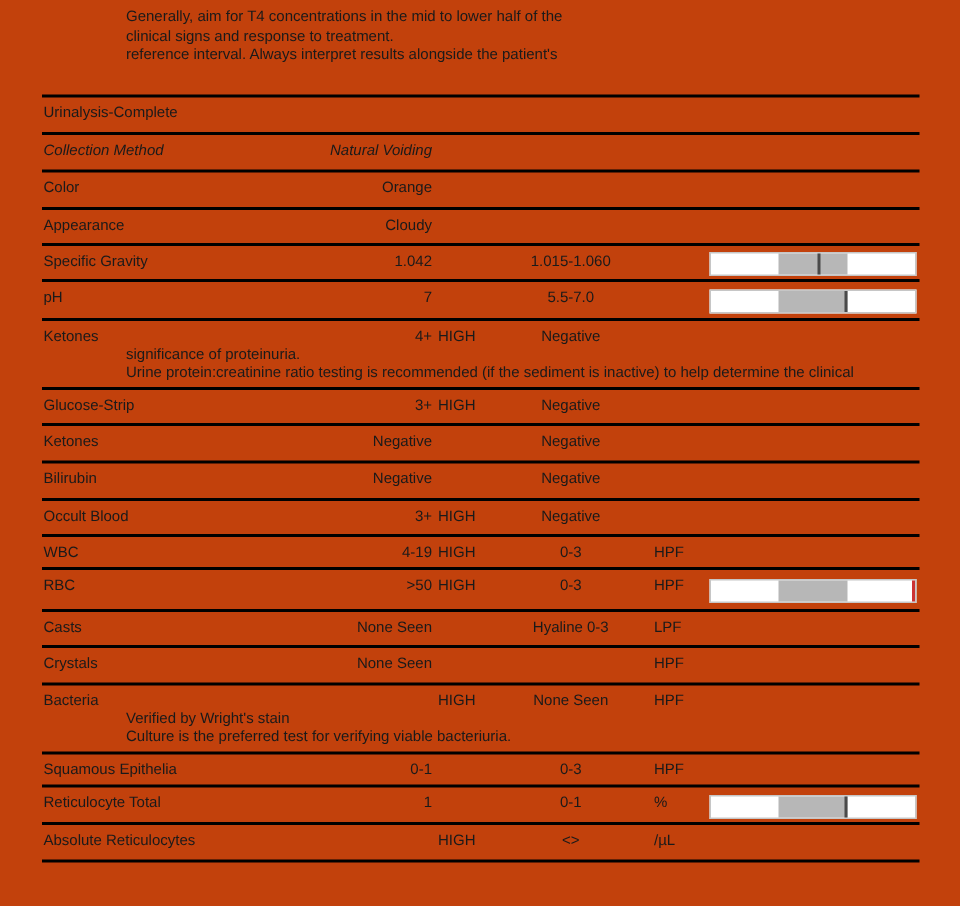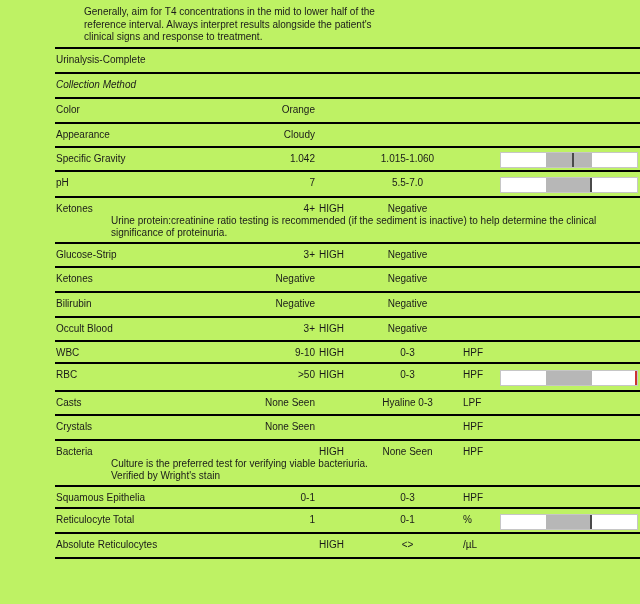--- a/index.html
+++ b/index.html
@@ -4,7 +4,7 @@
 <style>
   html,body{margin:0;padding:0;background:#ffffff;}
   body{font-family:"Liberation Sans", sans-serif; color:#1a1a1a;}
-  .page{position:relative;width:640px;height:604px;background:#bef264;overflow:hidden;}
+  .page{position:relative;width:640px;height:604px;background:#c2410c;overflow:hidden;}
   .topnote{position:absolute;left:84px;top:6px;font-size:10px;line-height:12.5px;}
   .lab-table{position:absolute;left:28px;top:47px;width:585px;border-bottom:2px solid var(--rule,#000);margin-left:27px;}
   .row{position:relative;border-top:2px solid var(--rule,#000);font-size:10px;}

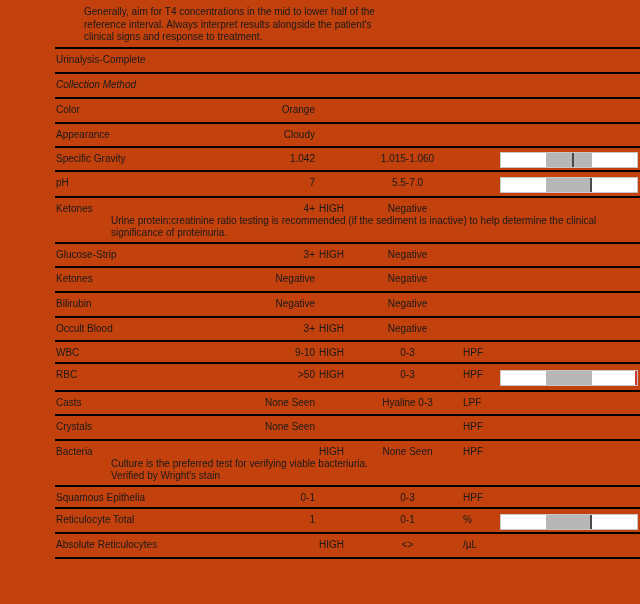--- a/index.html
+++ b/index.html
@@ -24,8 +24,8 @@
 <div class="page">
   <div class="topnote">
     <div>Generally, aim for T4 concentrations in the mid to lower half of the</div>
+    <div>clinical signs and response to treatment.</div>
     <div>reference interval. Always interpret results alongside the patient's</div>
-    <div>clinical signs and response to treatment.</div>
   </div>
   <div class="lab-table" id="lab-table">
       <div class="row" style="height: 23px;">

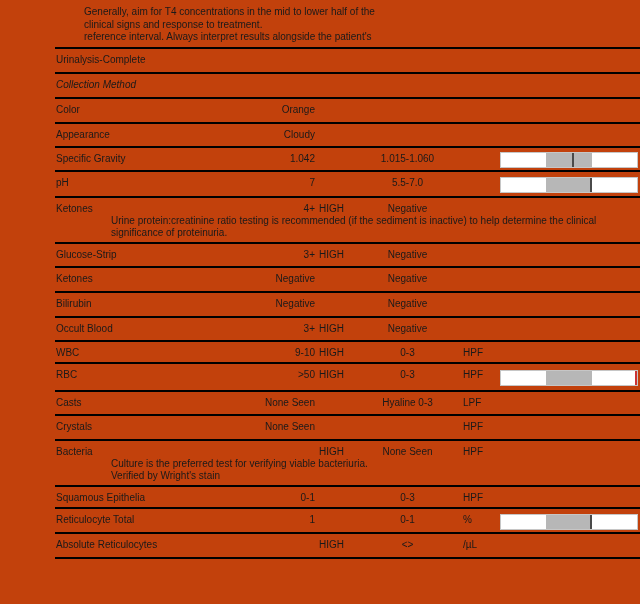--- a/index.html
+++ b/index.html
@@ -6,7 +6,7 @@
   body{font-family:"Liberation Sans", sans-serif; color:#1a1a1a;}
   .page{position:relative;width:640px;height:604px;background:#c2410c;overflow:hidden;}
   .topnote{position:absolute;left:84px;top:6px;font-size:10px;line-height:12.5px;}
-  .lab-table{position:absolute;left:28px;top:47px;width:585px;border-bottom:2px solid var(--rule,#000);margin-left:27px;}
+  .lab-table{position:absolute;left:28px;top:63px;width:585px;border-bottom:2px solid var(--rule,#000);}
   .row{position:relative;border-top:2px solid var(--rule,#000);font-size:10px;}
   .cell-label{position:absolute;left:1px;top:5px;white-space:nowrap;}
   .cell-value{position:absolute;left:0;width:260px;top:5px;text-align:right;white-space:nowrap;}

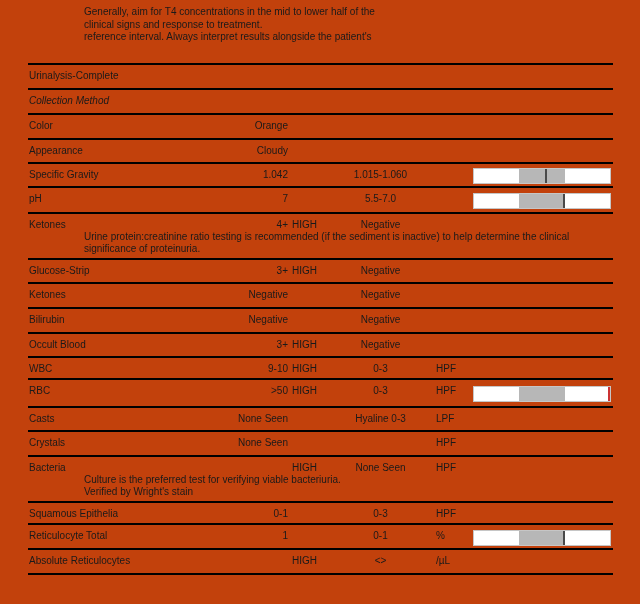--- a/index.html
+++ b/index.html
@@ -33,6 +33,7 @@
       </div>
       <div class="row" style="height: 23px; font-style: italic;">
         <div class="cell-label">Collection Method</div>
+        <div class="cell-value">Natural Voiding</div>
       </div>
       <div class="row" style="height: 23px;">
         <div class="cell-label">Color</div>

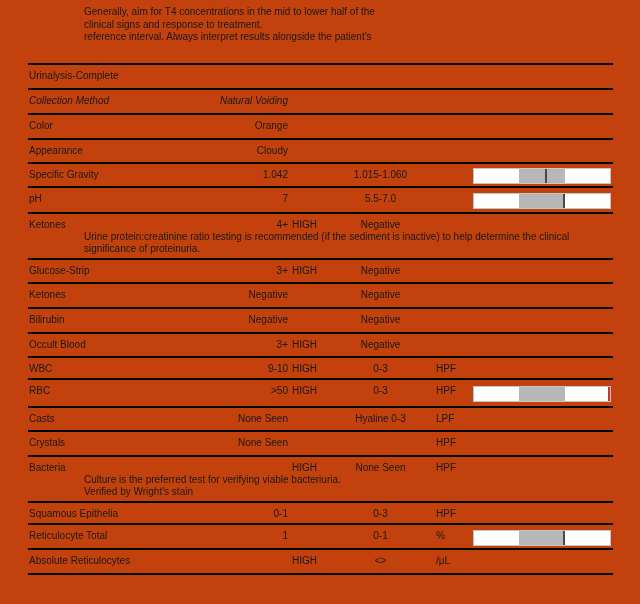--- a/index.html
+++ b/index.html
@@ -67,8 +67,8 @@
         <div class="cell-flag">HIGH</div>
         <div class="cell-ref">Negative</div>
         <div class="notes">
+          <div class="">significance of proteinuria.</div>
           <div class="">Urine protein:creatinine ratio testing is recommended (if the sediment is inactive) to help determine the clinical</div>
-          <div class="">significance of proteinuria.</div>
         </div>
       </div>
       <div class="row" style="height: 22px;">

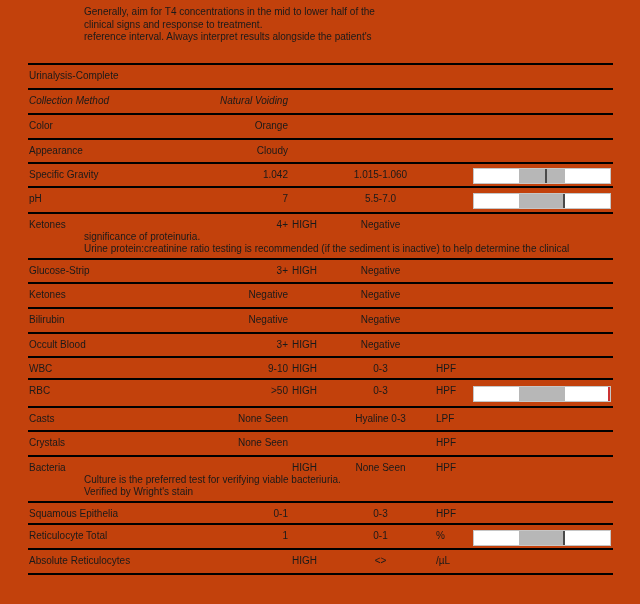--- a/index.html
+++ b/index.html
@@ -95,7 +95,7 @@
       </div>
       <div class="row" style="height: 20px;">
         <div class="cell-label">WBC</div>
-        <div class="cell-value">9-10</div>
+        <div class="cell-value">4-19</div>
         <div class="cell-flag">HIGH</div>
         <div class="cell-ref">0-3</div>
         <div class="cell-unit">HPF</div>

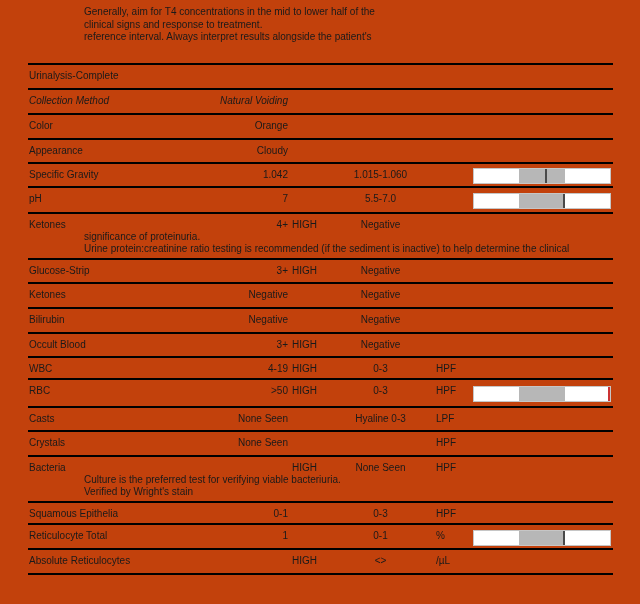--- a/index.html
+++ b/index.html
@@ -128,8 +128,8 @@
         <div class="cell-ref">None Seen</div>
         <div class="cell-unit">HPF</div>
         <div class="notes">
+          <div class="">Verified by Wright's stain</div>
           <div class="">Culture is the preferred test for verifying viable bacteriuria.</div>
-          <div class="">Verified by Wright's stain</div>
         </div>
       </div>
       <div class="row" style="height: 20px;">

